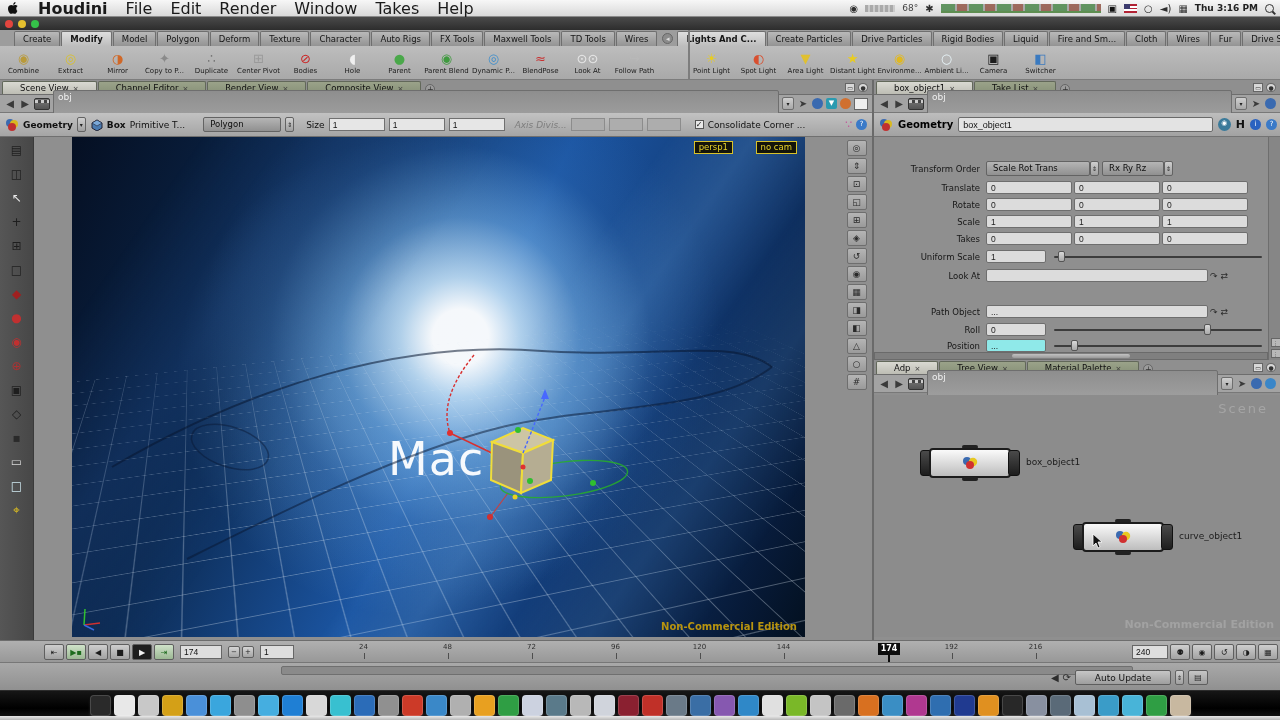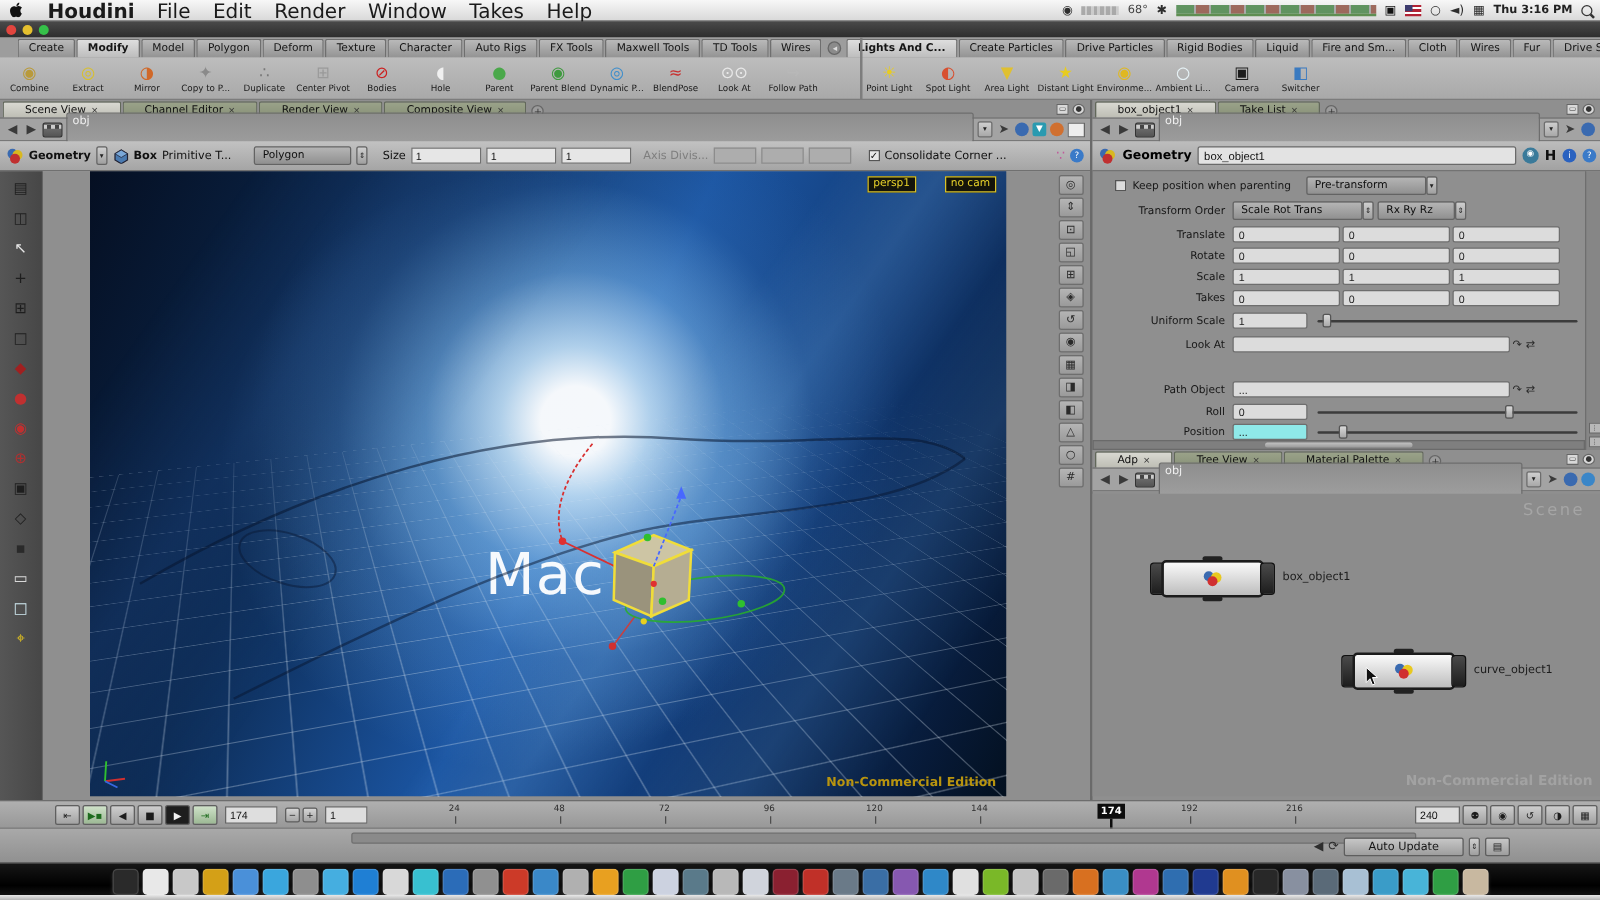--- a/index.html
+++ b/index.html
@@ -50,7 +50,7 @@
 
   
   .panetabs { position:absolute; height:15px; background:#8f8f8f; border-bottom:1px solid #6d6d6d; display:flex; align-items:flex-end; }
-  .ptab { display:flex; align-items:center; gap:4px; font-size:8.5px; color:#101010;
+  .ptab { display:flex; align-items:flex-end; gap:4px; font-size:8.5px; color:#101010;
     background:linear-gradient(#9aa289,#879077); border:1px solid #62685a; border-bottom:none;
     padding:1px 17px; margin-right:1px; border-radius:2px 2px 0 0; white-space:nowrap; }
   .ptab.active { background:linear-gradient(#d9d9d2,#bdbdb4); }

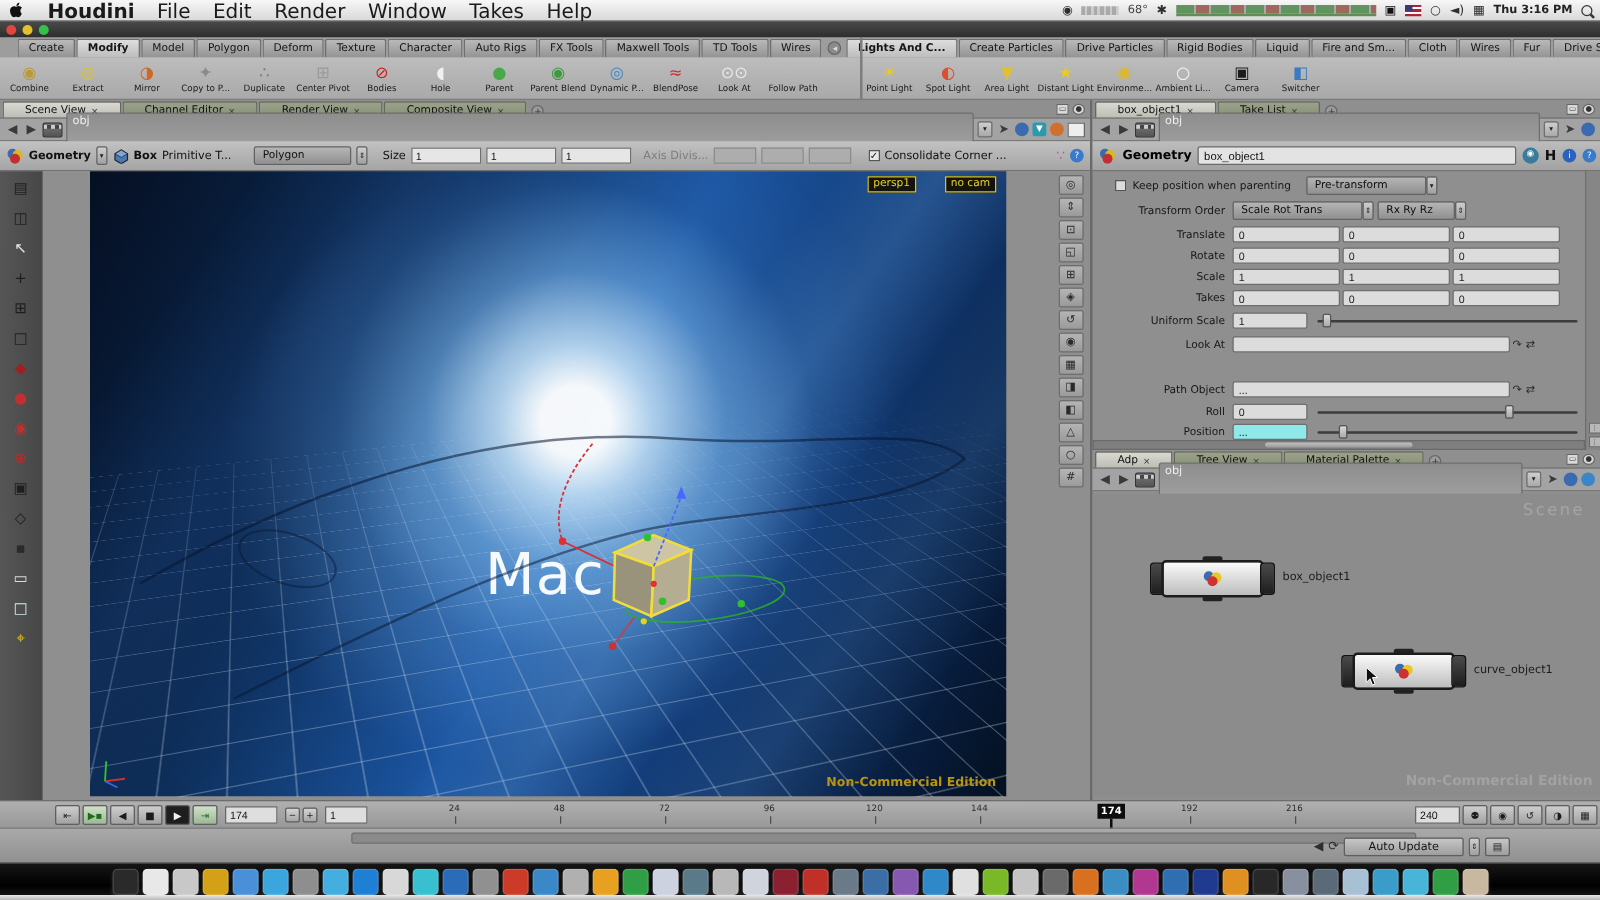--- a/index.html
+++ b/index.html
@@ -82,7 +82,7 @@
   .spin { width:9px; height:15px; background:linear-gradient(#cfcfcf,#9f9f9f); border:1px solid #636363;
     font-size:6px; line-height:14px; text-align:center; color:#222; border-radius:2px; }
   .cb { width:9px; height:9px; background:#e8e8e8; border:1px solid #555; font-size:8px; line-height:8px; text-align:center; color:#111; }
-  .dimtext { color:#7e7e7e; }
+  .dimtext { color:#7e7e7e;font-style:italic; }
 
   
   #view-area { position:absolute; left:0; top:137px; width:872px; height:503px; background:#8f8f8f; }

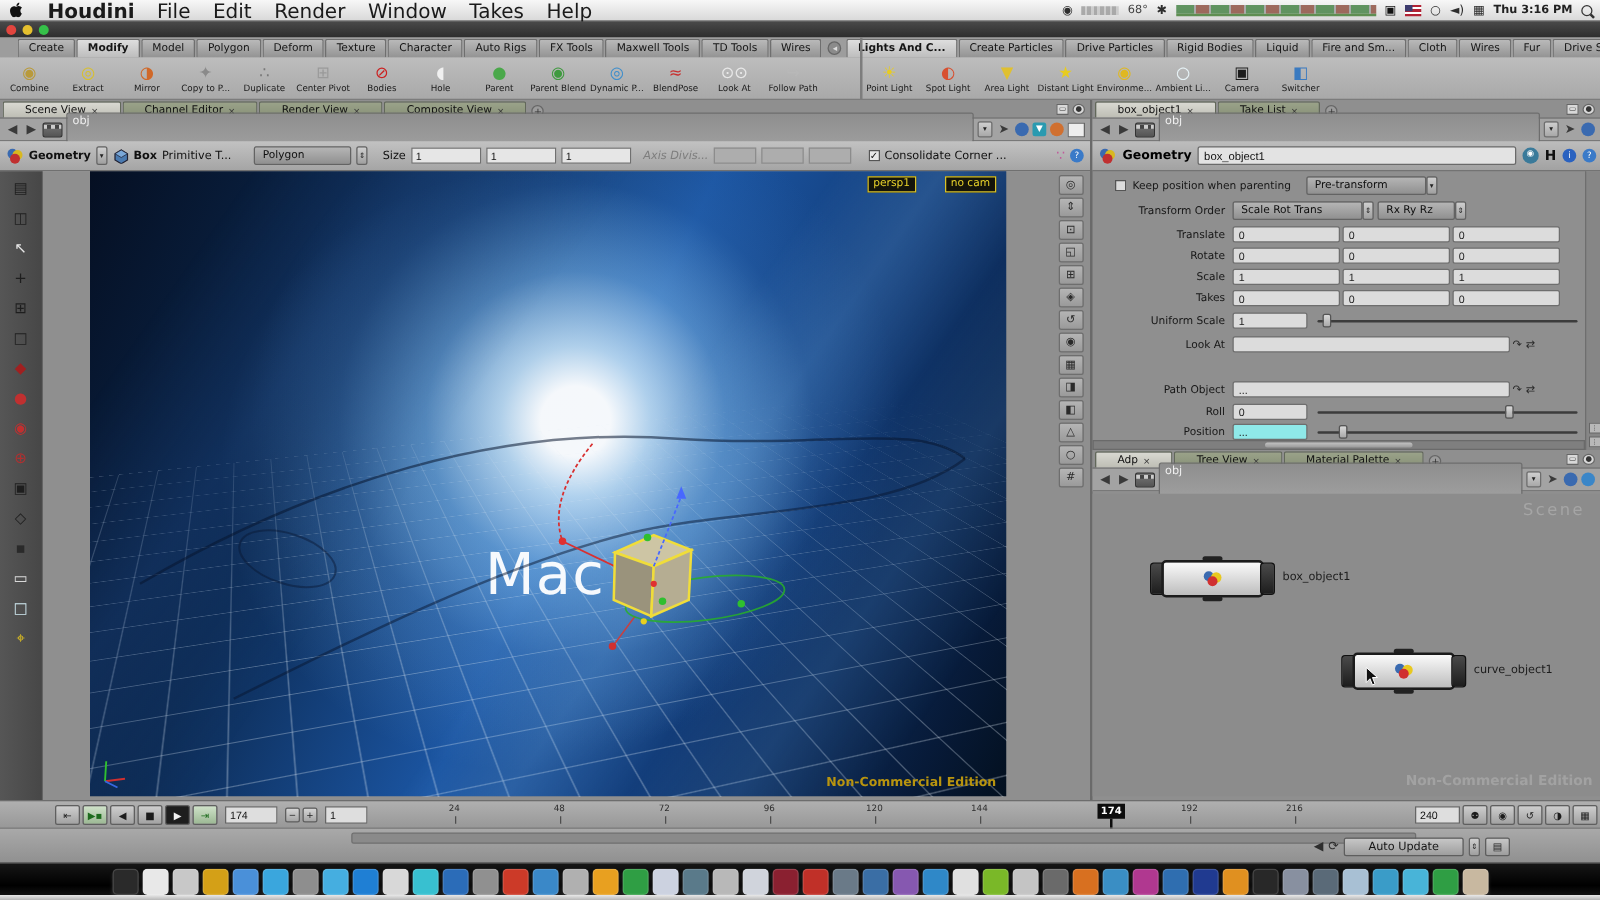--- a/index.html
+++ b/index.html
@@ -556,13 +556,6 @@
     </div>
 
     <div id="params">
-      <div class="prow" style="top:4px">
-        <div style="width:18px"></div>
-        <div class="cb" style="background:#dcdcdc"></div>
-        <span style="font-size:8.5px; color:#171717; margin-left:5px;">Keep position when parenting</span>
-        <div class="dd" style="width:96px; margin-left:12px;">Pre-transform</div>
-        <div class="spin">▾</div>
-      </div>
       <div class="prow" style="top:24px">
         <div class="plabel">Transform Order</div>
         <div class="dd" style="width:104px">Scale Rot Trans</div>

